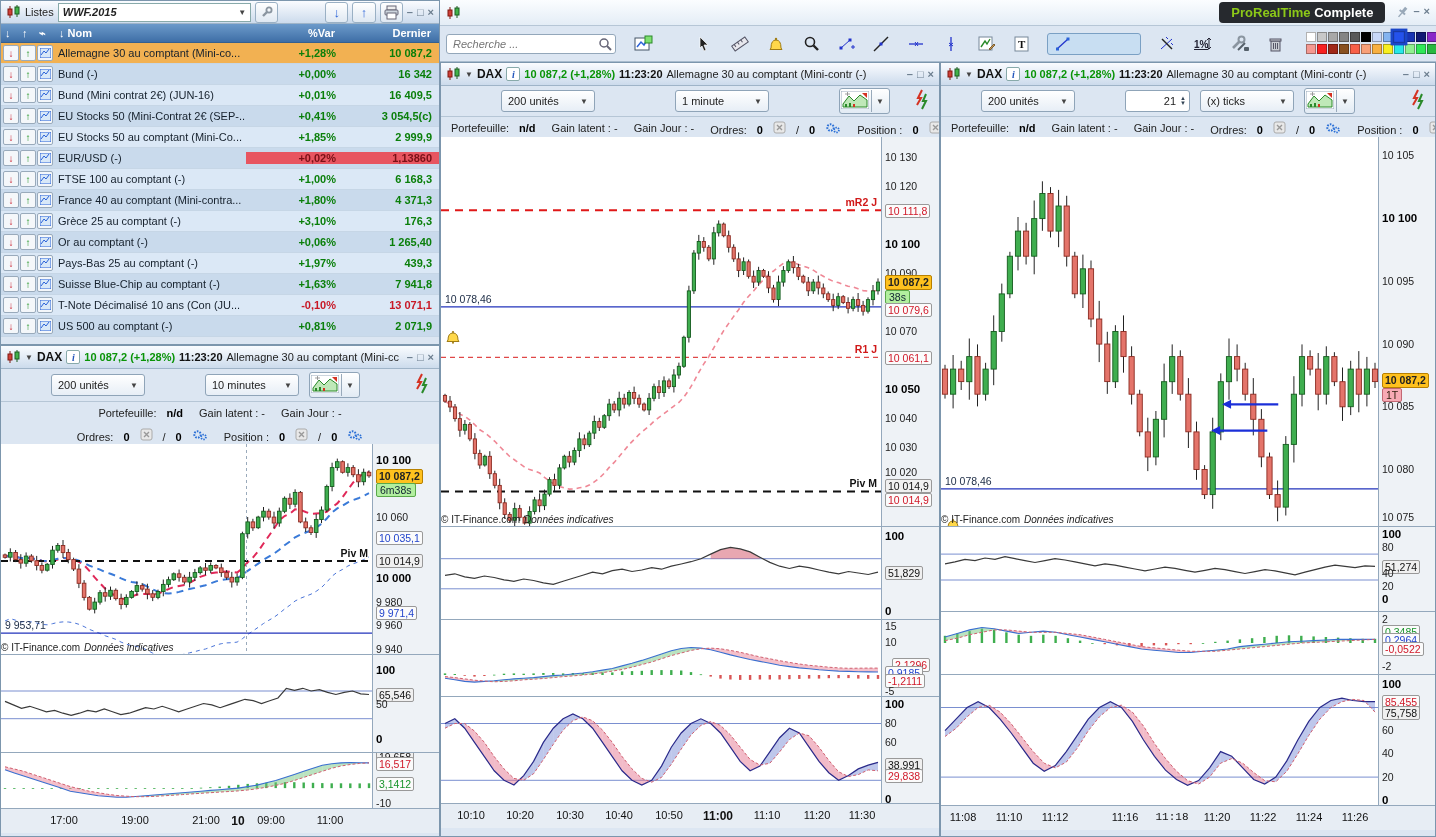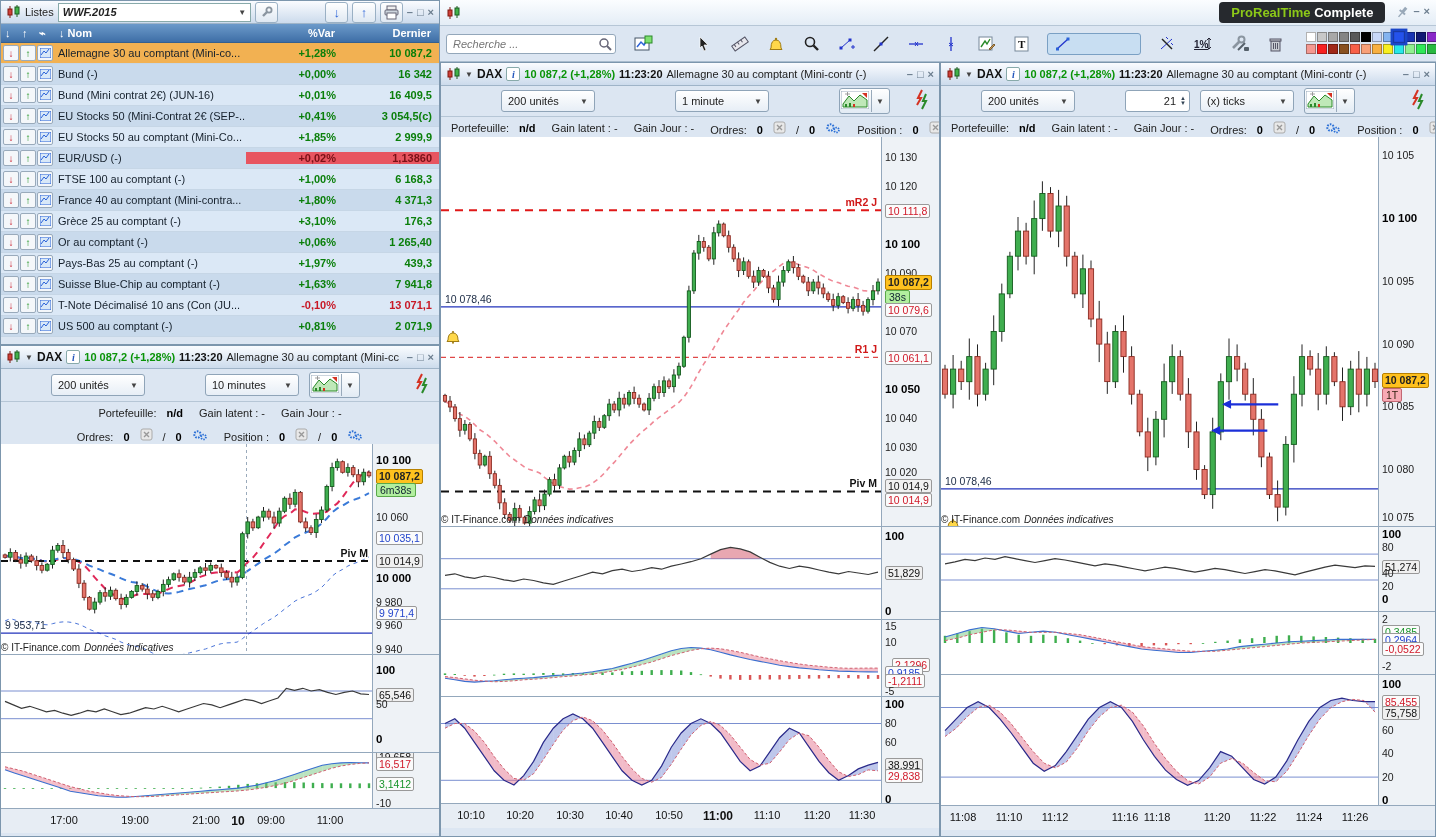--- a/index.html
+++ b/index.html
@@ -1770,7 +1770,7 @@
           <span style="left: 68px;">11:10</span>
           <span style="left: 114px;">11:12</span>
           <span style="left: 184px;">11:16</span>
-          <span style="left: 216px;">11:18</span>
+          <span style="left: 231px; font-family: Liberation Mono, monospace;">11:18</span>
           <span style="left: 276px;">11:20</span>
           <span style="left: 322px;">11:22</span>
           <span style="left: 368px;">11:24</span>

